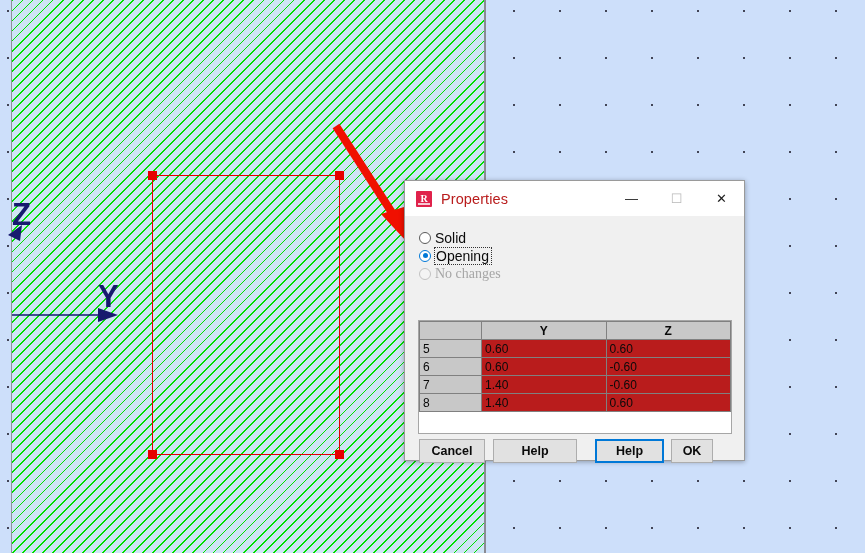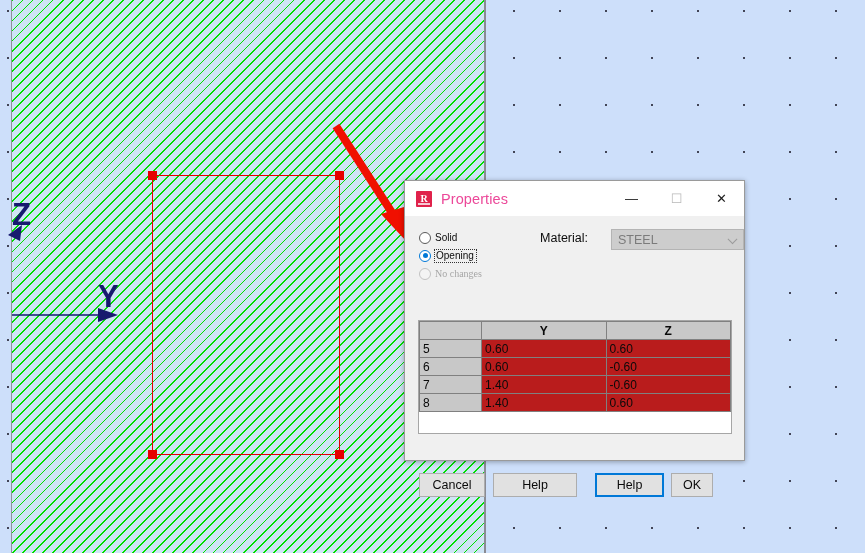--- a/index.html
+++ b/index.html
@@ -78,7 +78,7 @@
     content:"";position:absolute;left:2px;right:2px;bottom:2px;height:2px;
     background:rgba(255,255,255,.75);
   }
-  .title-text{font-size:14.5px;color:#ec4899;letter-spacing:.1px;}
+  .title-text{font-size:14.5px;color:#b91c1c;letter-spacing:.1px;}
   .win-btns{margin-left:auto;display:flex;height:35px;}
   .win-btn{
     width:45px;height:35px;display:flex;align-items:center;justify-content:center;

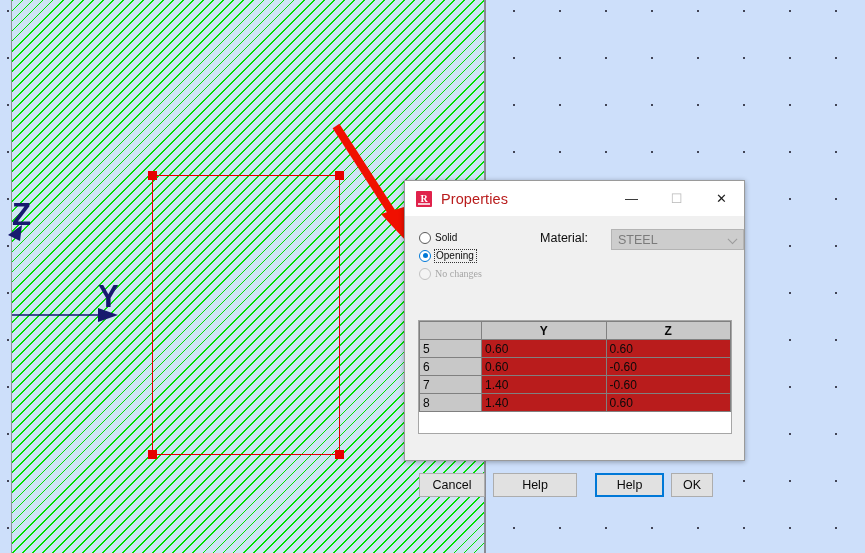--- a/index.html
+++ b/index.html
@@ -103,7 +103,7 @@
     border-radius:50%;background:#0078d7;
   }
   .rdo.off-dis{border-color:#c2c2c2;background:#f4f4f4;}
-  .rlabel{font-size:10px;color:#0b0b0b;line-height:1;}
+  .rlabel{font-size:14px;color:#0b0b0b;line-height:1;}
   .rlabel.dis{color:#a6a6a6;font-family:Liberation Serif, serif;}
   .focus-box{outline:1px dotted #333;outline-offset:0px;padding:1px 2px 1px 1px;}
 

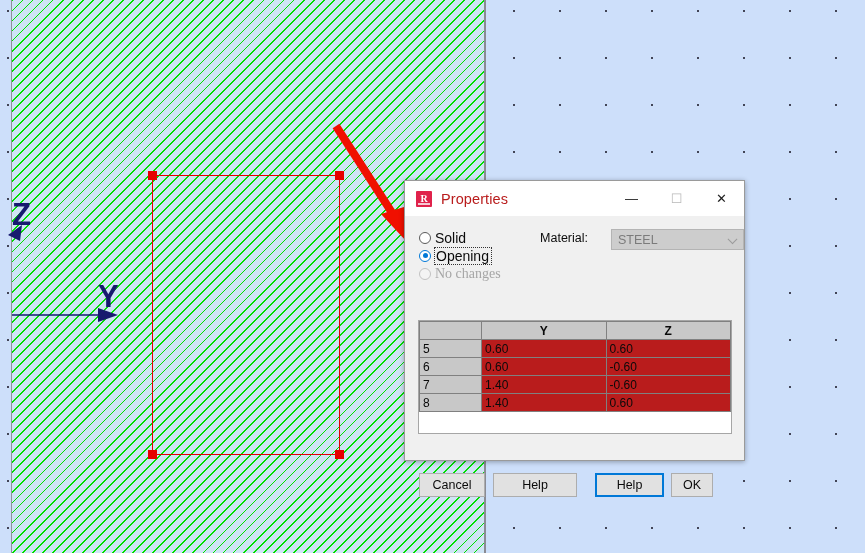--- a/index.html
+++ b/index.html
@@ -215,13 +215,6 @@
         </div>
       </div>
 
-      <div class="mat-wrap">
-        <span class="mat-label">Material:</span>
-        <div class="mat-select">
-          <span>STEEL</span>
-          <span class="mat-chev"></span>
-        </div>
-      </div>
     </div>
 
     <div class="grid-wrap">

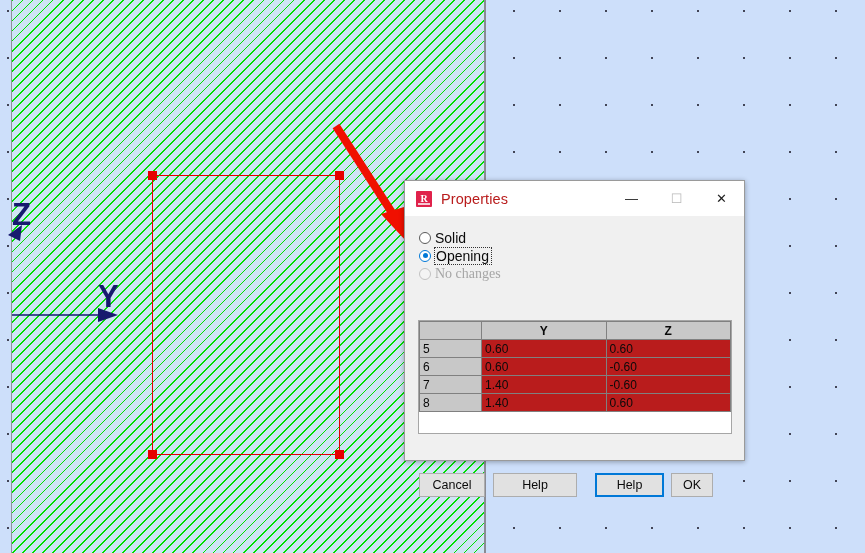--- a/index.html
+++ b/index.html
@@ -137,7 +137,7 @@
   td.val{background:#b91c1c;text-align:left;}
 
   
-  .btnbar{position:absolute;left:0;top:258px;width:100%;height:38px;}
+  .btnbar{position:absolute;left:0;top:224px;width:100%;height:38px;font-weight:bold;}
   .btn{
     position:absolute;height:24px;background:#e1e1e1;border:1px solid #adadad;
     font-size:12.5px;color:#0b0b0b;display:flex;align-items:center;justify-content:center;

